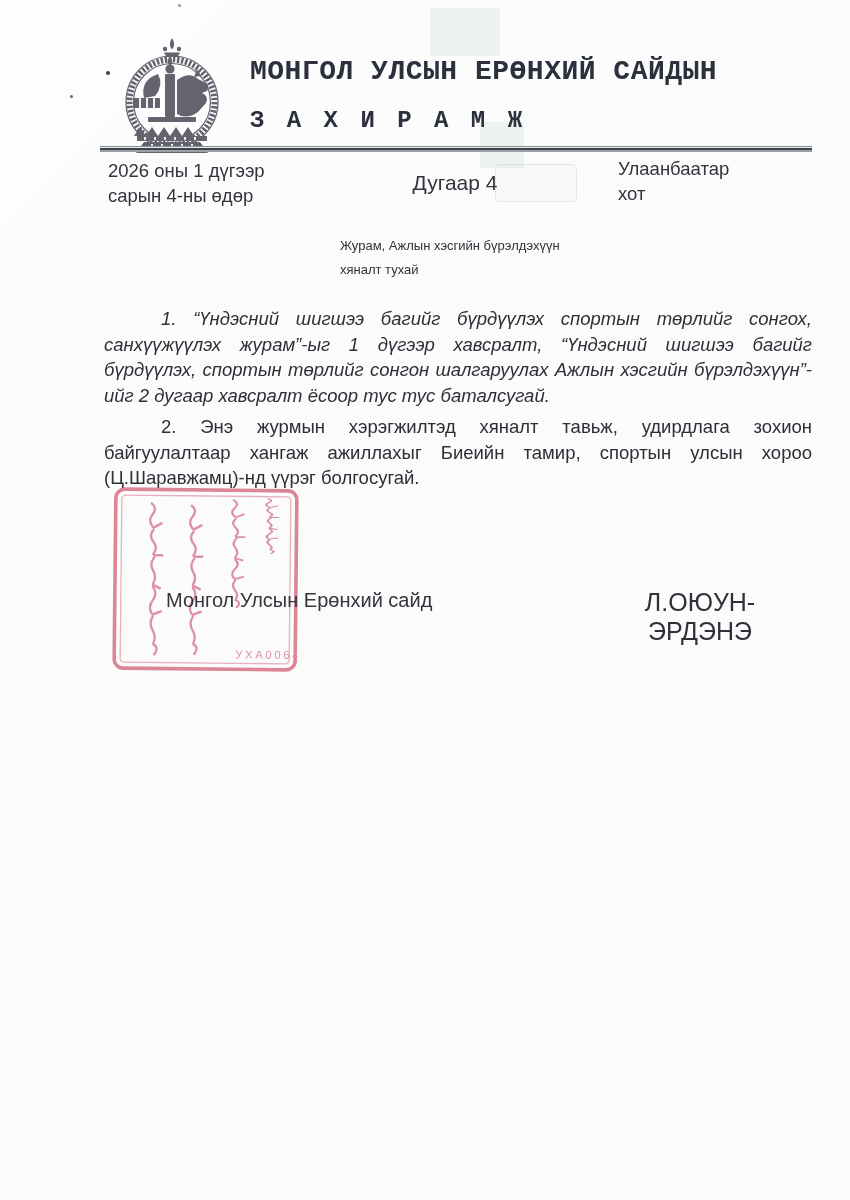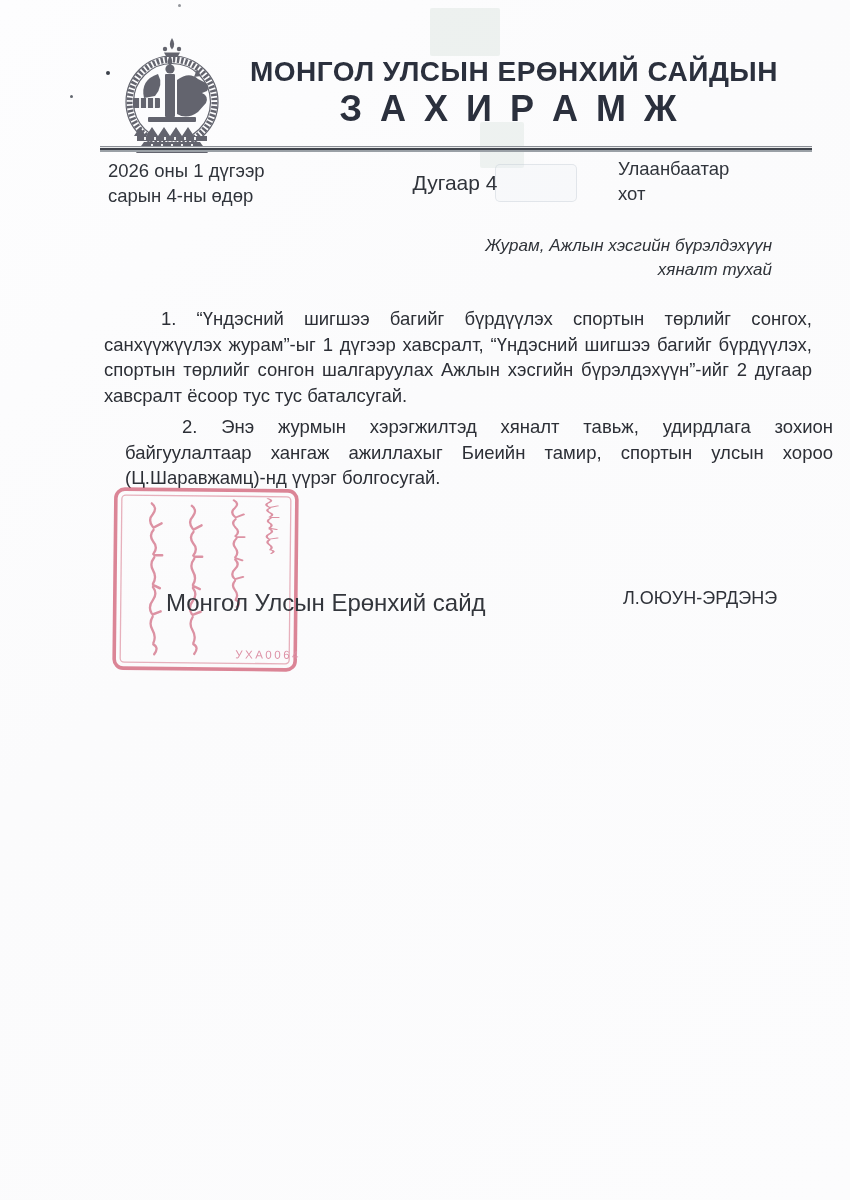--- a/index.html
+++ b/index.html
@@ -36,8 +36,7 @@
   
   .header-text {
     position: absolute; left: 250px; top: 56px; width: 520px;
-    text-align: center;
-    font-family: Liberation Sans, sans-serif;
+    font-family: Liberation Mono, monospace;
     font-weight: bold; color: #2b303d;
   }
   .h-line1 { font-size: 28px; letter-spacing: .5px; white-space: nowrap; }

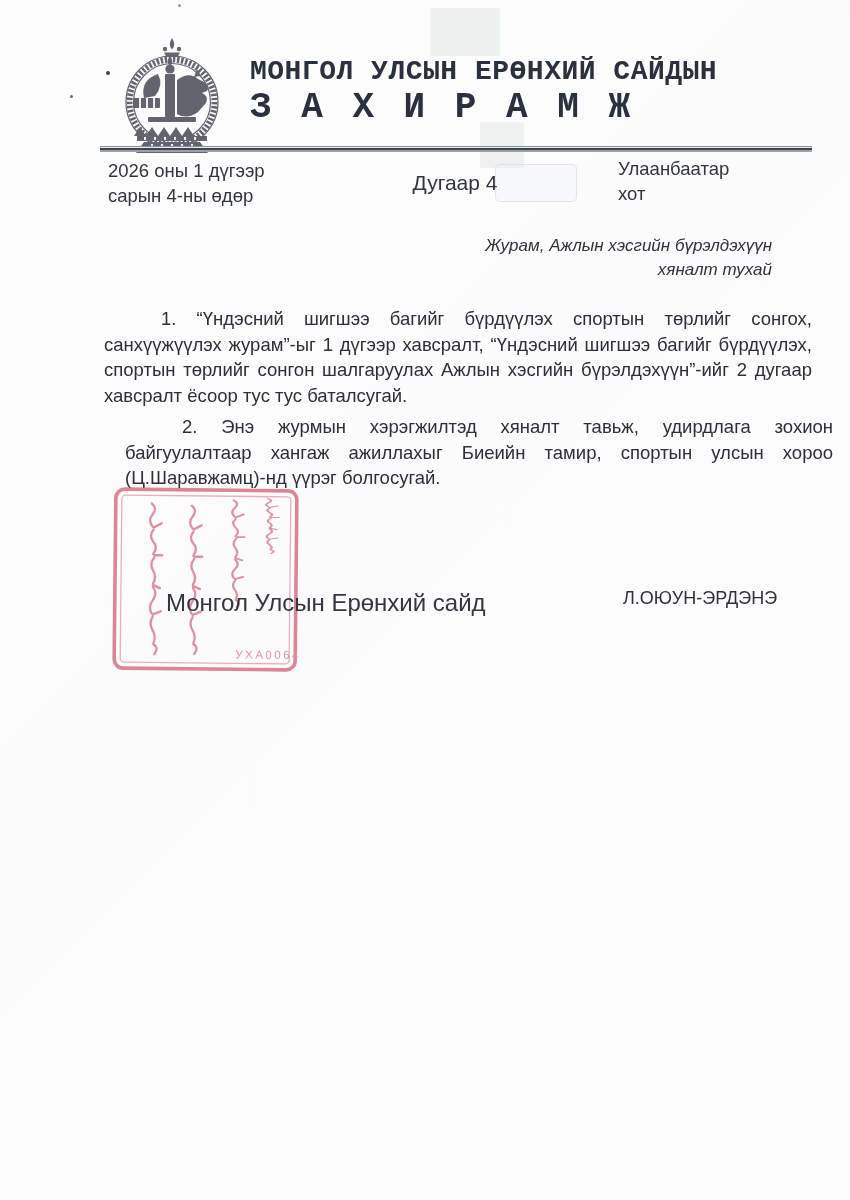--- a/index.html
+++ b/index.html
@@ -40,7 +40,7 @@
     font-weight: bold; color: #2b303d;
   }
   .h-line1 { font-size: 28px; letter-spacing: .5px; white-space: nowrap; }
-  .h-line2 { font-size: 36px; letter-spacing: 4px; margin-top: 0; white-space: nowrap; }
+  .h-line2 { font-size: 24px; letter-spacing: 4px; margin-top: 20px; white-space: nowrap; }
 
   .rule {
     position: absolute; left: 100px; top: 146px; width: 712px; height: 6px;

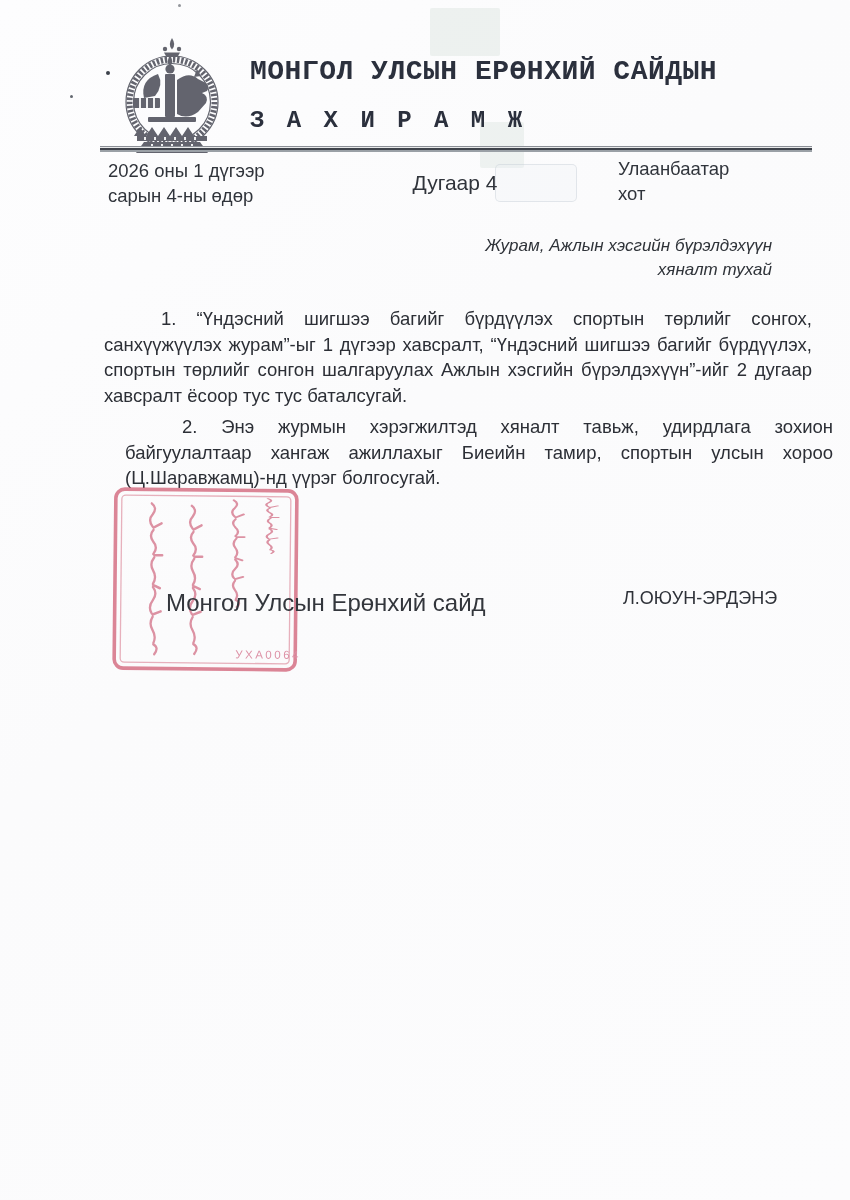--- a/index.html
+++ b/index.html
@@ -58,7 +58,7 @@
 
   
   .subject { position: absolute; left: 340px; top: 234px; width: 432px;
-             text-align: right; font-size: 17px; line-height: 24px; color: #2f3339; font-style: italic; }
+             text-align: left; font-size: 13px; line-height: 24px; color: #2f3339; }
 
   
   .para {

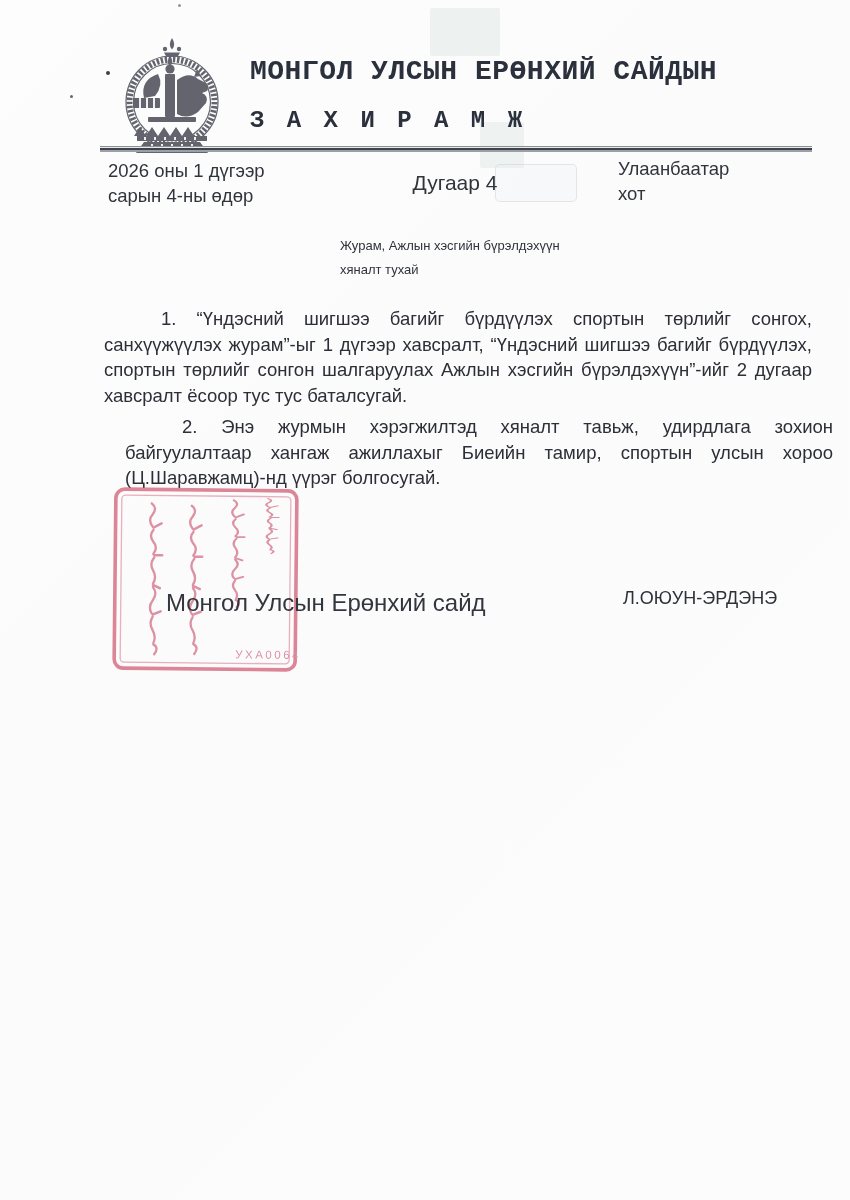--- a/index.html
+++ b/index.html
@@ -67,7 +67,7 @@
     text-align: justify; text-indent: 57px;
     color: #2c2f36; margin: 0;
   }
-  .p1 { top: 306px; }
+  .p1 { top: 306px; font-style: italic; }
   .p2 { top: 414px; margin-left: 21px; }
 
   

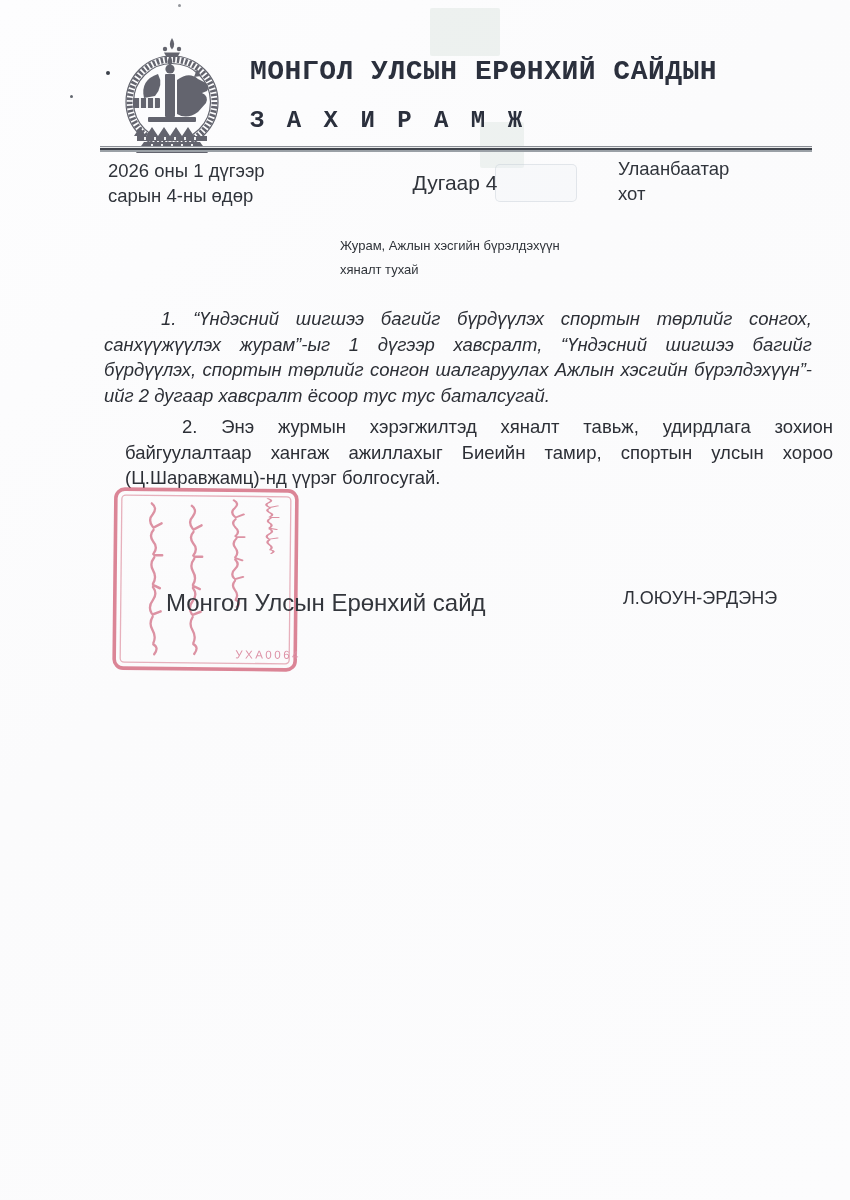--- a/index.html
+++ b/index.html
@@ -68,7 +68,7 @@
     color: #2c2f36; margin: 0;
   }
   .p1 { top: 306px; font-style: italic; }
-  .p2 { top: 414px; margin-left: 21px; }
+  .p2 { top: 414px; }
 
   
   .stamp { position: absolute; left: 111px; top: 486px; width: 190px; height: 190px;

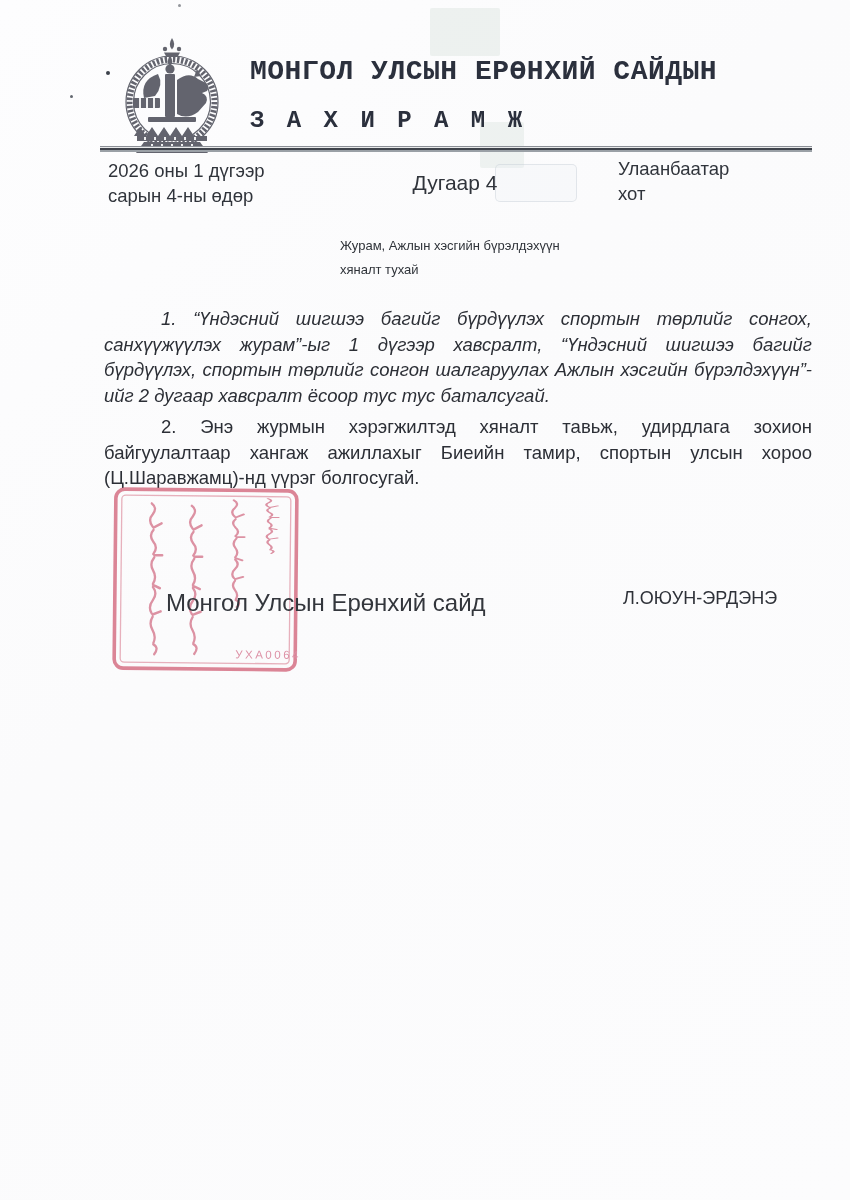--- a/index.html
+++ b/index.html
@@ -76,7 +76,7 @@
 
   
   .sig-title { position: absolute; left: 166px; top: 589px;
-               font-size: 24px; color: #33363c; }
+               font-size: 20px; color: #33363c; }
   .sig-name  { position: absolute; left: 600px; top: 588px; width: 200px;
                text-align: center; font-size: 18px; color: #2e3138; }
 </style>

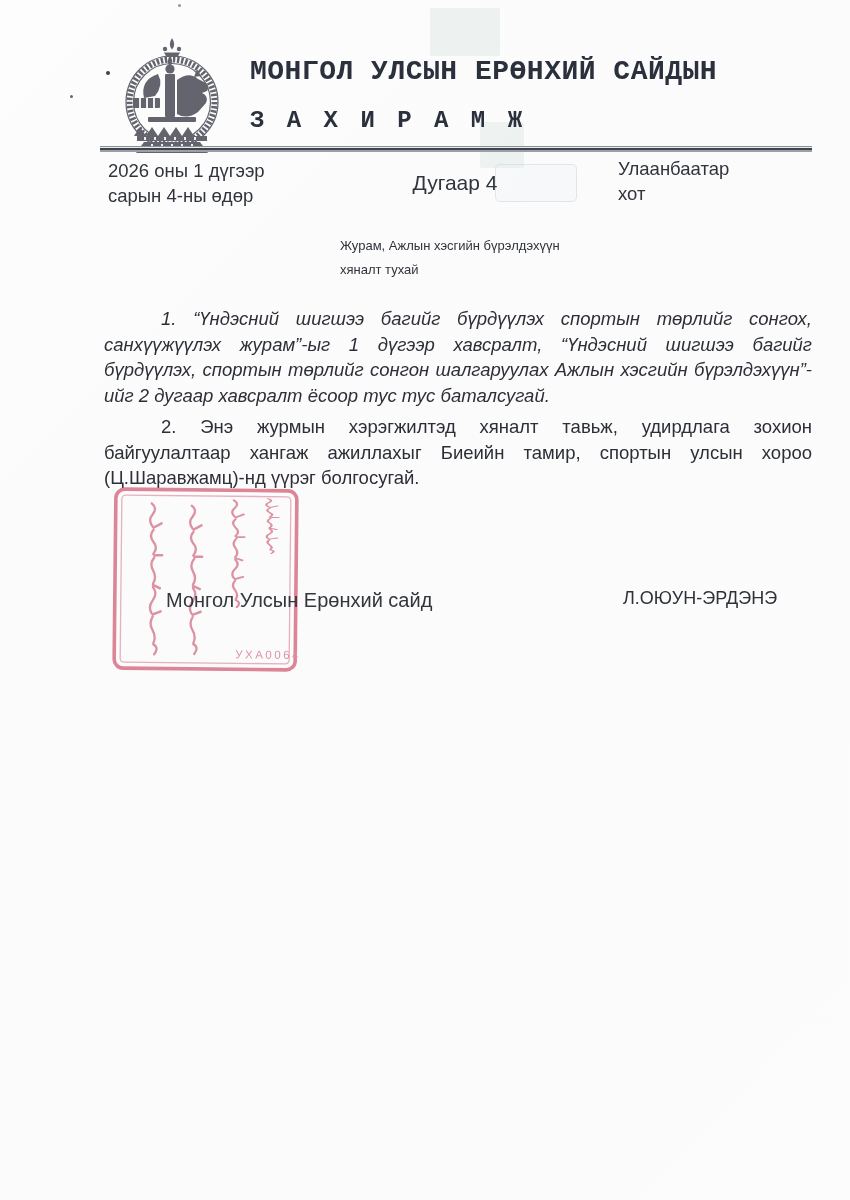--- a/index.html
+++ b/index.html
@@ -78,7 +78,7 @@
   .sig-title { position: absolute; left: 166px; top: 589px;
                font-size: 20px; color: #33363c; }
   .sig-name  { position: absolute; left: 600px; top: 588px; width: 200px;
-               text-align: center; font-size: 18px; color: #2e3138; }
+               text-align: center; font-size: 25px; color: #2e3138; }
 </style>
 </head>
 <body>

